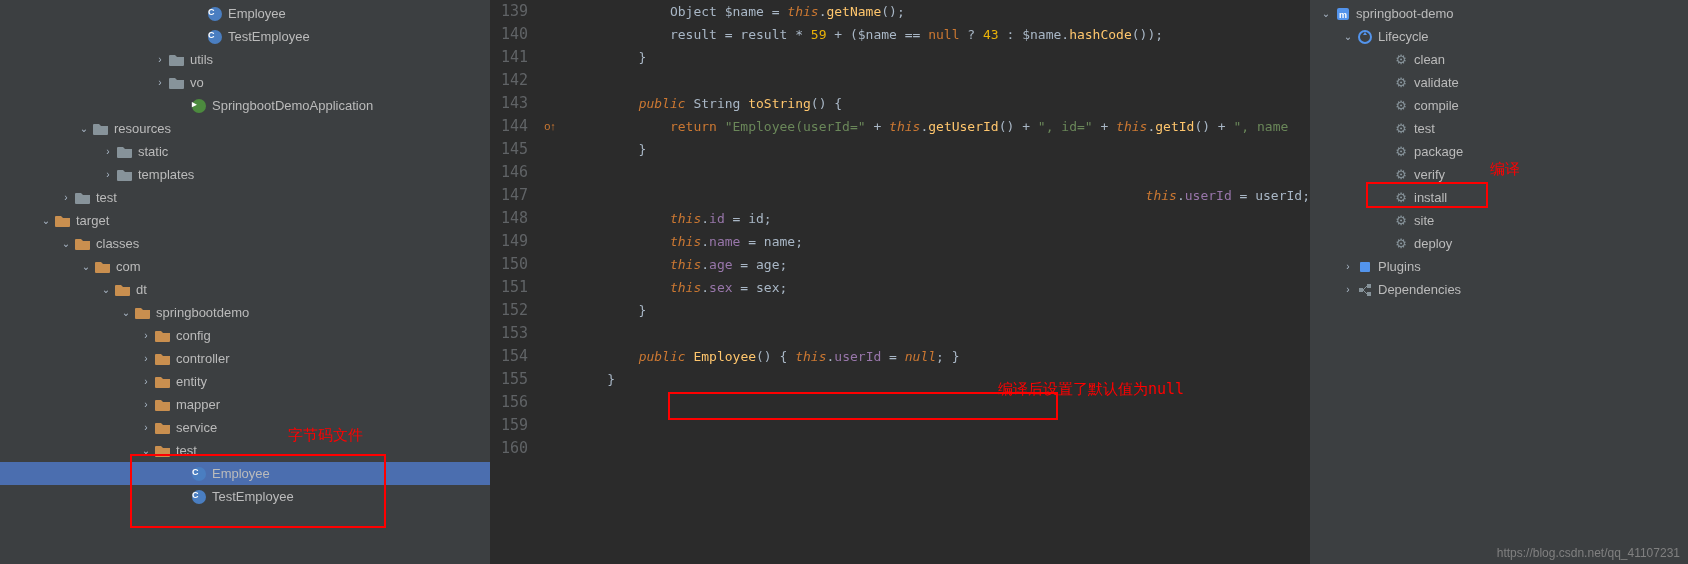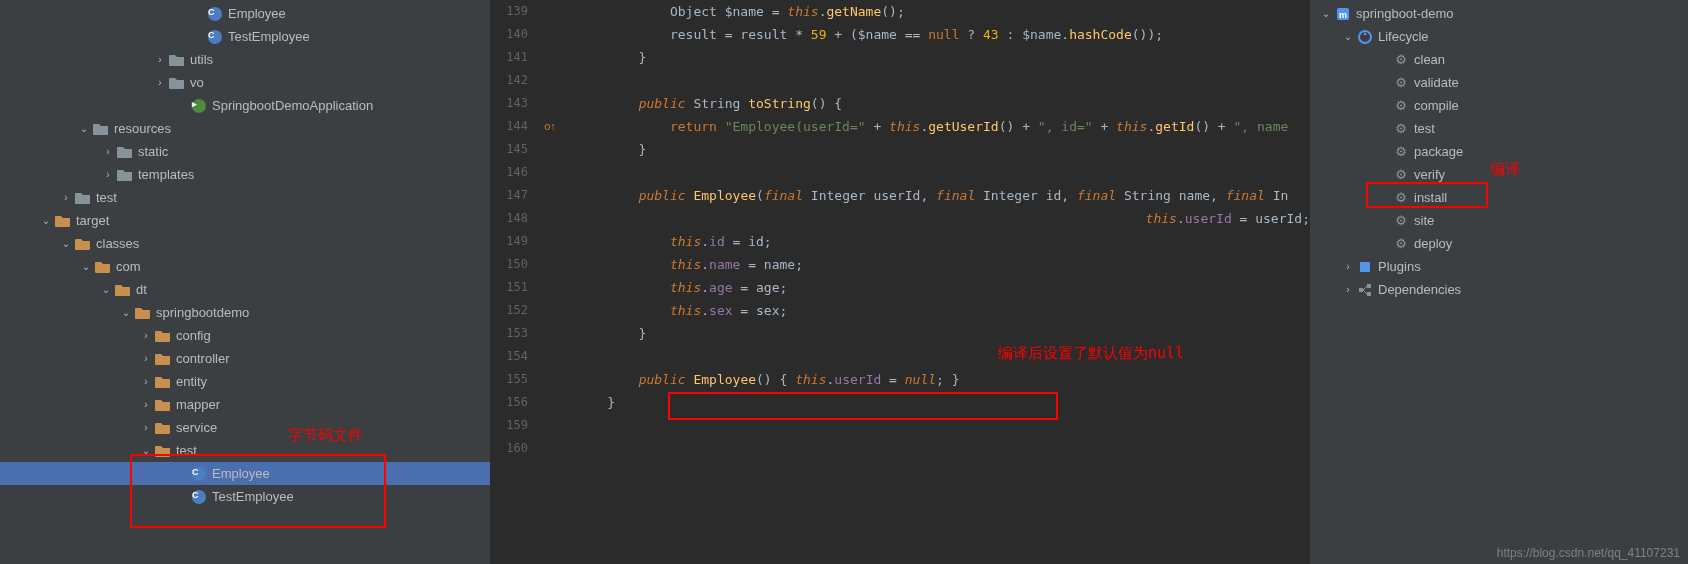--- a/index.html
+++ b/index.html
@@ -40,7 +40,7 @@
       text-align: right;
       color: #606366;
       font-family: 'Consolas', monospace;
-      font-size: 12px;
+      font-size: 15px;
       padding-right: 12px;
     }
     .gutter-icon {

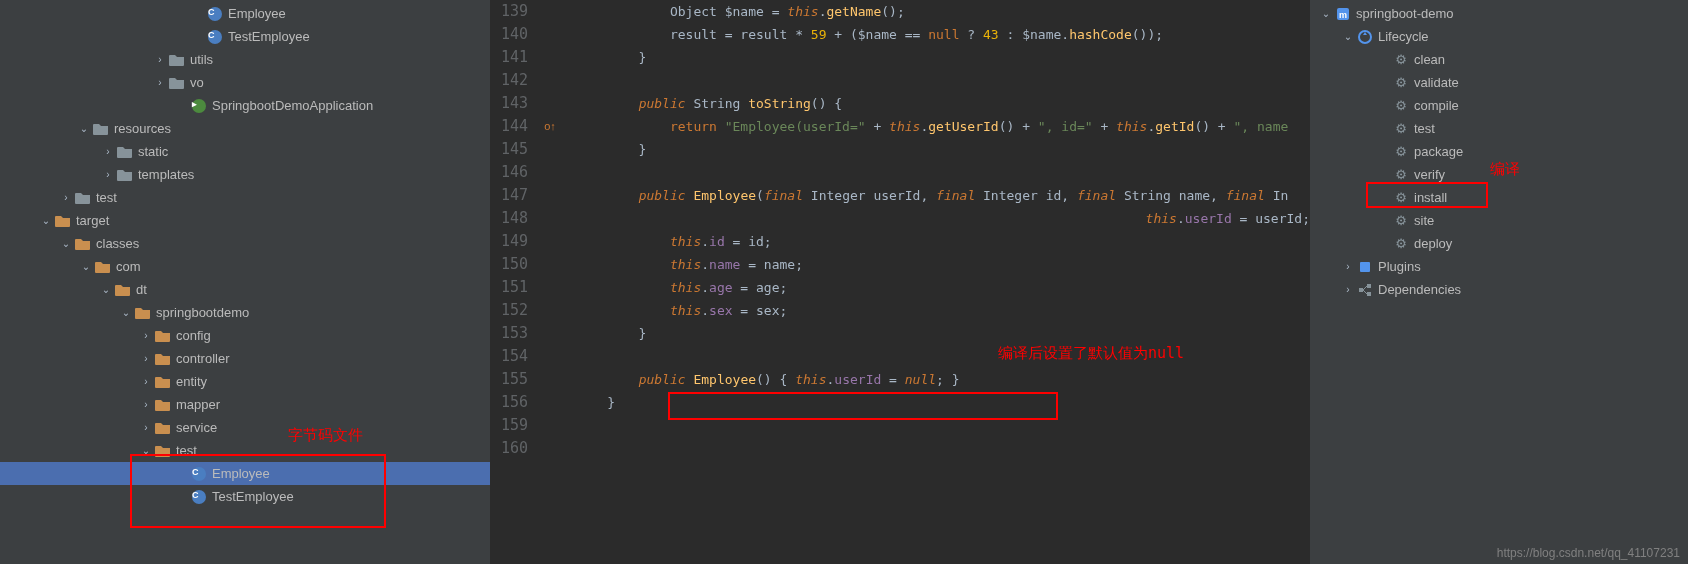--- a/index.html
+++ b/index.html
@@ -440,7 +440,6 @@
       <div class="code-line" style="position: relative;">            <span class="kw-n">return</span> <span class="str">"Employee(userId="</span> + <span class="kw">this</span>.<span class="method">getUserId</span>() + <span class="str">", id="</span> + <span class="kw">this</span>.<span class="method">getId</span>() + <span class="str">", name</span></div>
       <div class="code-line" style="position: relative;">        }</div>
       <div class="code-line" style="position: relative;"></div>
-      <div class="code-line" style="position: relative;">        <span class="kw">public</span> <span class="method">Employee</span>(<span class="kw">final</span> Integer userId, <span class="kw">final</span> Integer id, <span class="kw">final</span> String name, <span class="kw">final</span> In</div>
       <div class="code-line" style="position: relative; text-align: right;">            <span class="kw">this</span>.<span class="field">userId</span> = userId;</div>
       <div class="code-line" style="position: relative;">            <span class="kw">this</span>.<span class="field">id</span> = id;</div>
       <div class="code-line" style="position: relative;">            <span class="kw">this</span>.<span class="field">name</span> = name;</div>

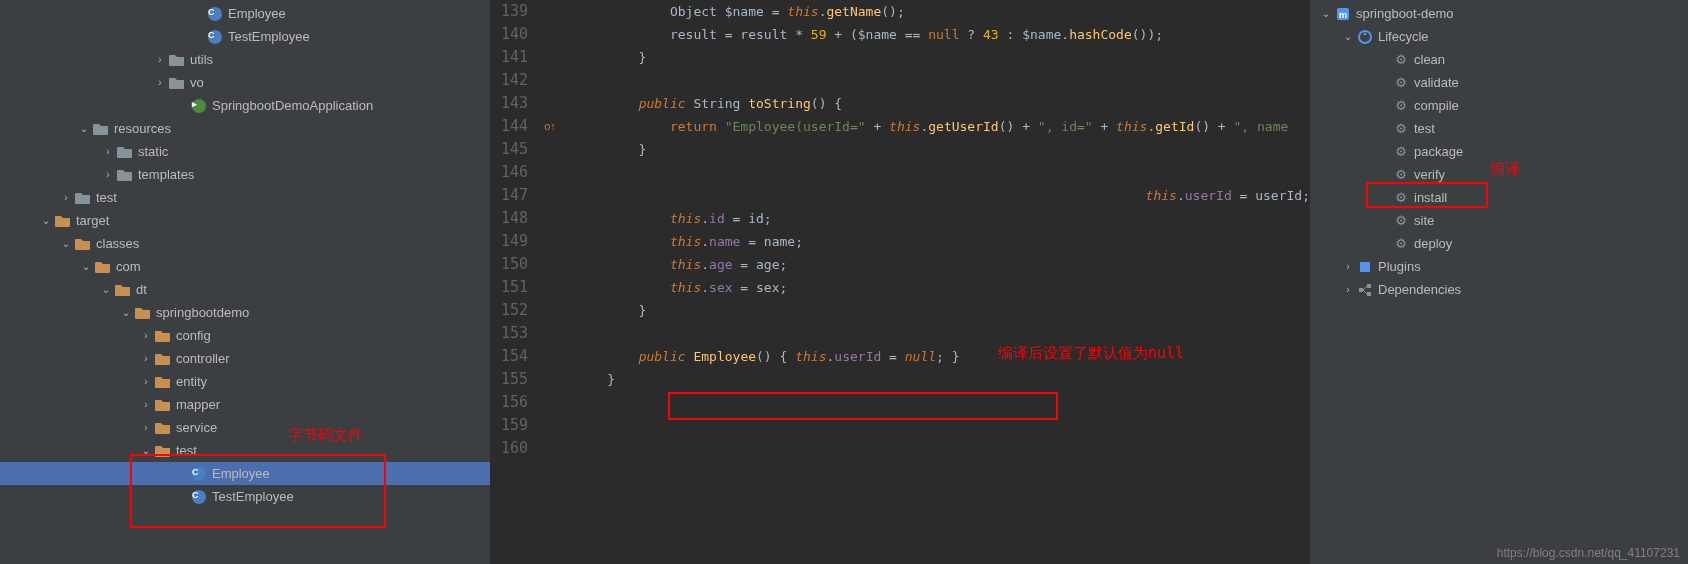--- a/index.html
+++ b/index.html
@@ -431,7 +431,7 @@
     </div>
   <div class="code-area" id="code-container">
     <div class="red-box" style="left:100px; top:392px; width:390px; height:28px;"></div>
-    <div class="red-annotation" style="left:430px; top:344px;">编译后设置了默认值为null</div>
+    <div class="red-annotation" style="left:430px; top:380px;">编译后设置了默认值为null</div>
   <div class="code-line" style="position: relative;">            Object $name = <span class="kw">this</span>.<span class="method">getName</span>();</div>
       <div class="code-line" style="position: relative;">            result = result * <span class="num">59</span> + ($name == <span class="kw-n">null</span> ? <span class="num">43</span> : $name.<span class="method">hashCode</span>());</div>
       <div class="code-line" style="position: relative;">        }</div>

